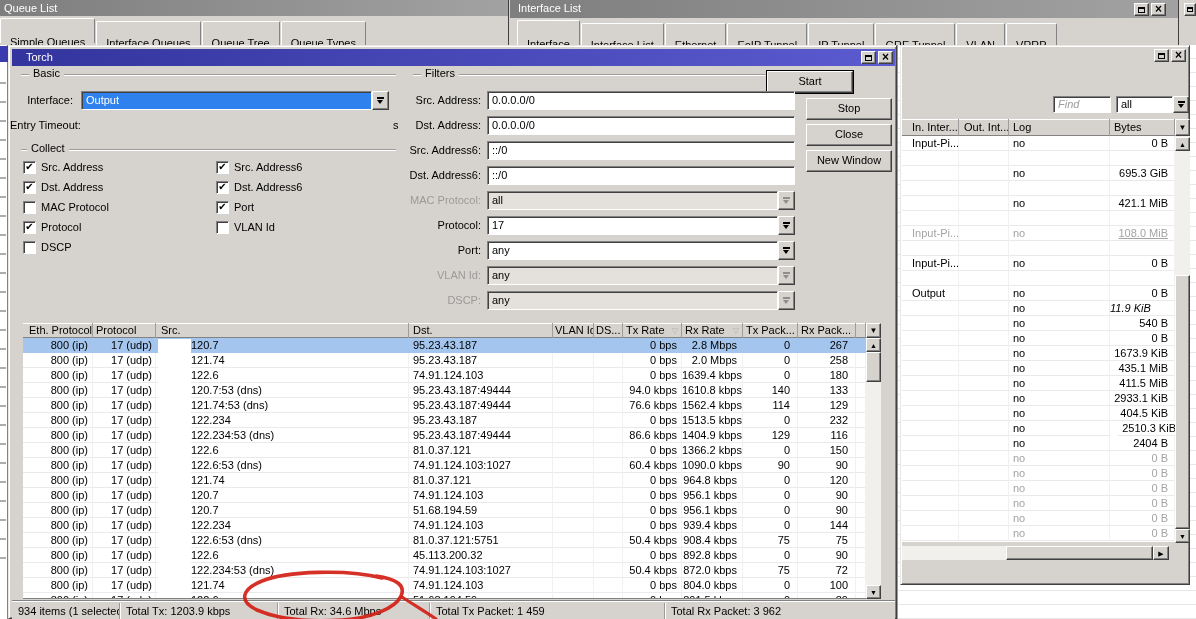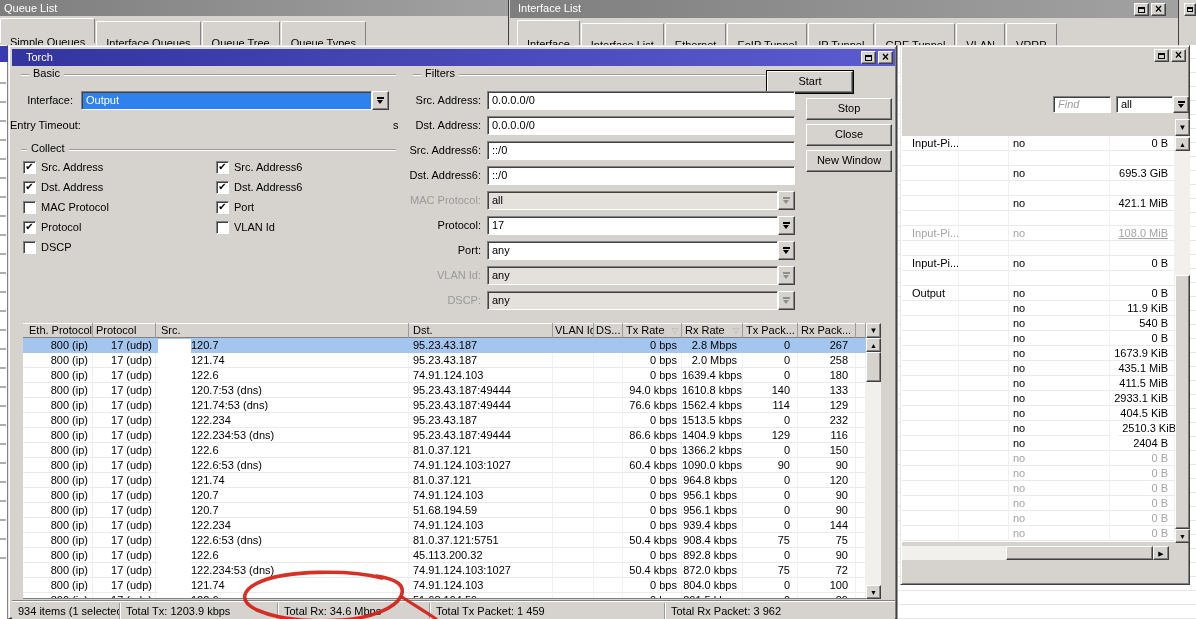--- a/index.html
+++ b/index.html
@@ -148,6 +148,12 @@
       <span class="dicon"></span>
     </div>
 
+    <div class="thead" id="rp-head" style="left:1px;top:73px;width:273px;height:17px;">
+        <div class="th" style="width: 57px; height: 17px; line-height: 17px; padding-left: 10px;">In. Inter...</div>
+        <div class="th" style="width: 50px; height: 17px; line-height: 17px; padding-left: 5px;">Out. Int...</div>
+        <div class="th" style="width: 101px; height: 17px; line-height: 17px; padding-left: 4px;">Log</div>
+        <div class="th" style="width: 65px; height: 17px; line-height: 17px; padding-left: 4px;">Bytes</div>
+      </div>
     <div class="sbbtn" style="left:274px;top:73px;width:15px;height:17px;font-size:8px;">▼</div>
 
     <div class="tbody" id="rp-body" style="left:1px;top:90px;width:273px;height:406px;">

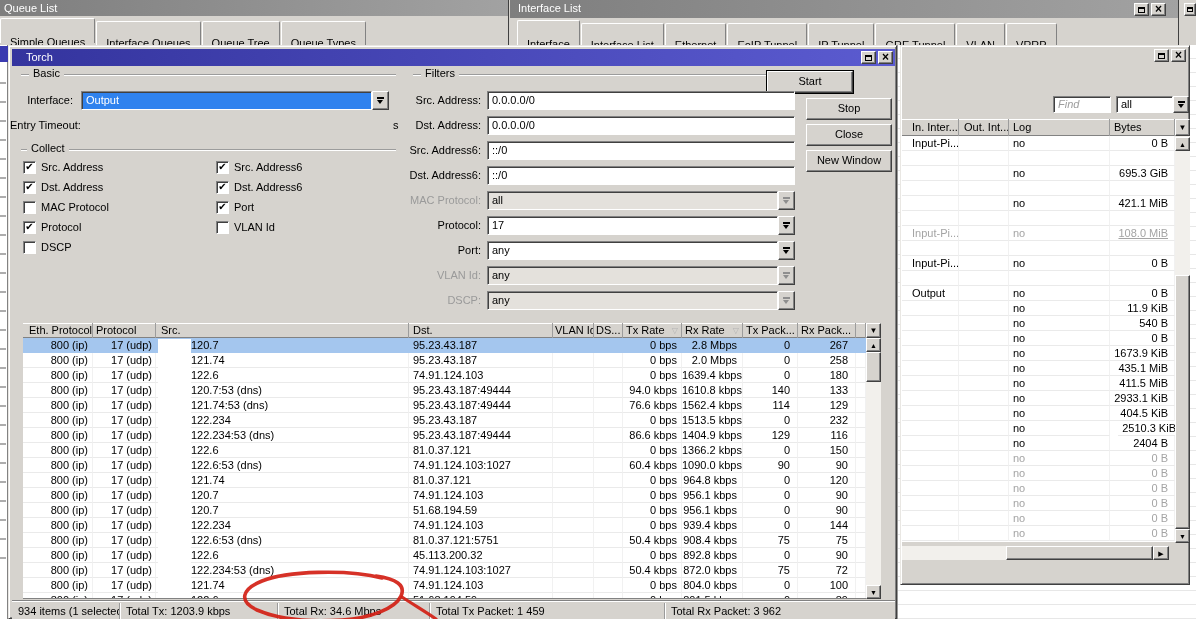--- a/index.html
+++ b/index.html
@@ -168,7 +168,7 @@
         <div class="trow"><div class="tcell" style="width: 57px; padding-left: 10px;">Input-Pi...</div><div class="tcell" style="width: 50px; padding-left: 5px;"></div><div class="tcell" style="width: 101px; padding-left: 4px;">no</div><div class="tcell" style="width: 65px; text-align: right; padding-right: 6px;">0 B</div></div>
         <div class="trow"><div class="tcell" style="width: 57px; padding-left: 10px;"></div><div class="tcell" style="width: 50px; padding-left: 5px;"></div><div class="tcell" style="width: 101px; padding-left: 4px;"></div><div class="tcell" style="width: 65px; text-align: right; padding-right: 6px;"></div></div>
         <div class="trow"><div class="tcell" style="width: 57px; padding-left: 10px;">Output</div><div class="tcell" style="width: 50px; padding-left: 5px;"></div><div class="tcell" style="width: 101px; padding-left: 4px;">no</div><div class="tcell" style="width: 65px; text-align: right; padding-right: 6px;">0 B</div></div>
-        <div class="trow"><div class="tcell" style="width: 57px; padding-left: 10px;"></div><div class="tcell" style="width: 50px; padding-left: 5px;"></div><div class="tcell" style="width: 101px; padding-left: 4px;">no</div><div class="tcell" style="width: 65px; text-align: right; padding-right: 6px;">11.9 KiB</div></div>
+        <div class="trow"><div class="tcell" style="width: 57px; padding-left: 10px;"></div><div class="tcell" style="width: 50px; padding-left: 5px;"></div><div class="tcell" style="width: 101px; padding-left: 4px;">no</div><div class="tcell" style="width: 65px; text-align: left; padding-right: 6px; font-style: italic;">11.9 KiB</div></div>
         <div class="trow"><div class="tcell" style="width: 57px; padding-left: 10px;"></div><div class="tcell" style="width: 50px; padding-left: 5px;"></div><div class="tcell" style="width: 101px; padding-left: 4px;">no</div><div class="tcell" style="width: 65px; text-align: right; padding-right: 6px;">540 B</div></div>
         <div class="trow"><div class="tcell" style="width: 57px; padding-left: 10px;"></div><div class="tcell" style="width: 50px; padding-left: 5px;"></div><div class="tcell" style="width: 101px; padding-left: 4px;">no</div><div class="tcell" style="width: 65px; text-align: right; padding-right: 6px;">0 B</div></div>
         <div class="trow"><div class="tcell" style="width: 57px; padding-left: 10px;"></div><div class="tcell" style="width: 50px; padding-left: 5px;"></div><div class="tcell" style="width: 101px; padding-left: 4px;">no</div><div class="tcell" style="width: 65px; text-align: right; padding-right: 6px;">1673.9 KiB</div></div>

